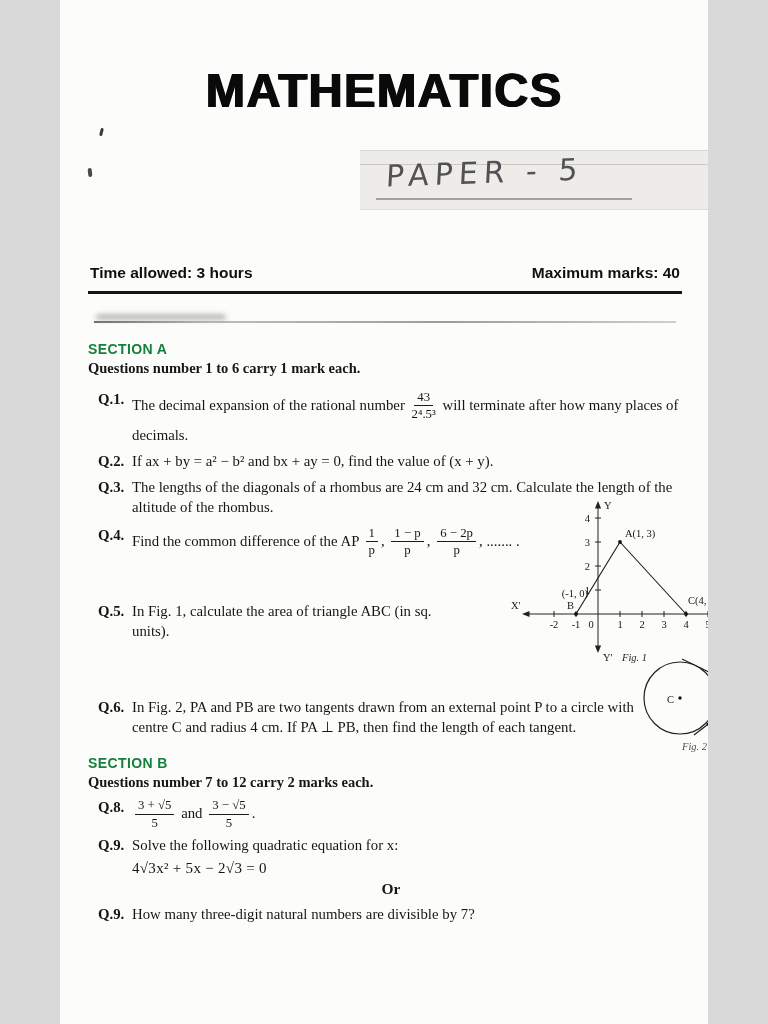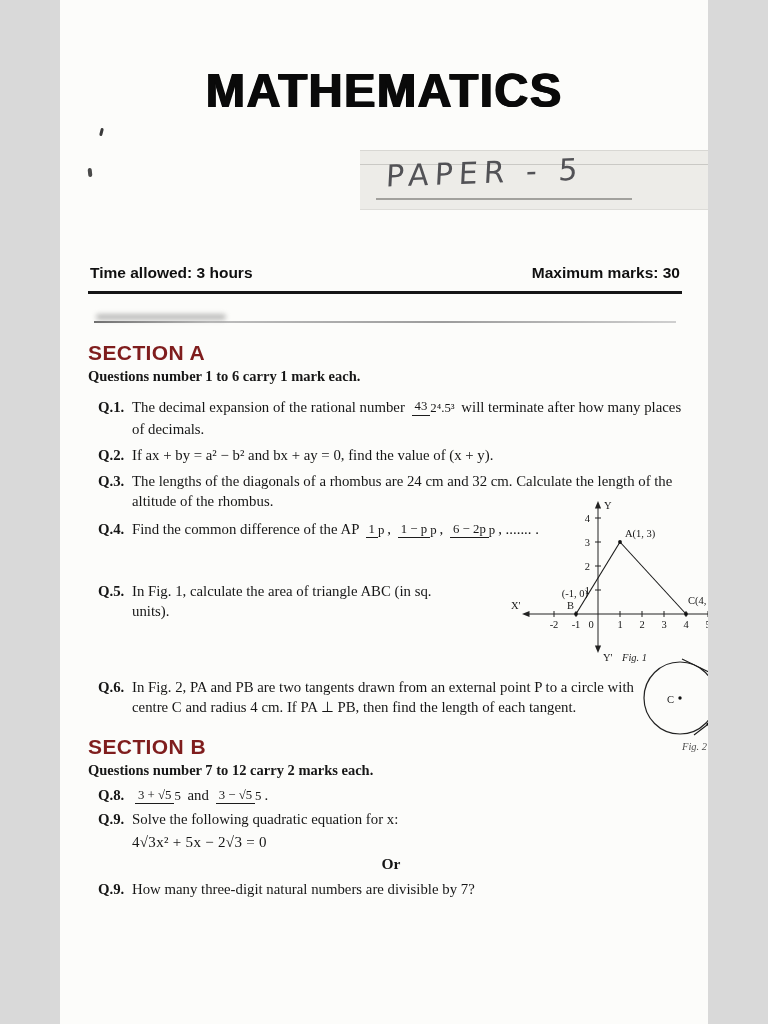--- a/index.html
+++ b/index.html
@@ -97,7 +97,7 @@
 
   <div class="meta-row">
     <span>Time allowed: 3 hours</span>
-    <span>Maximum marks: 30</span>
+    <span>Maximum marks: 40</span>
   </div>
   <div class="rule-thick"></div>
   <div class="rule-faint">

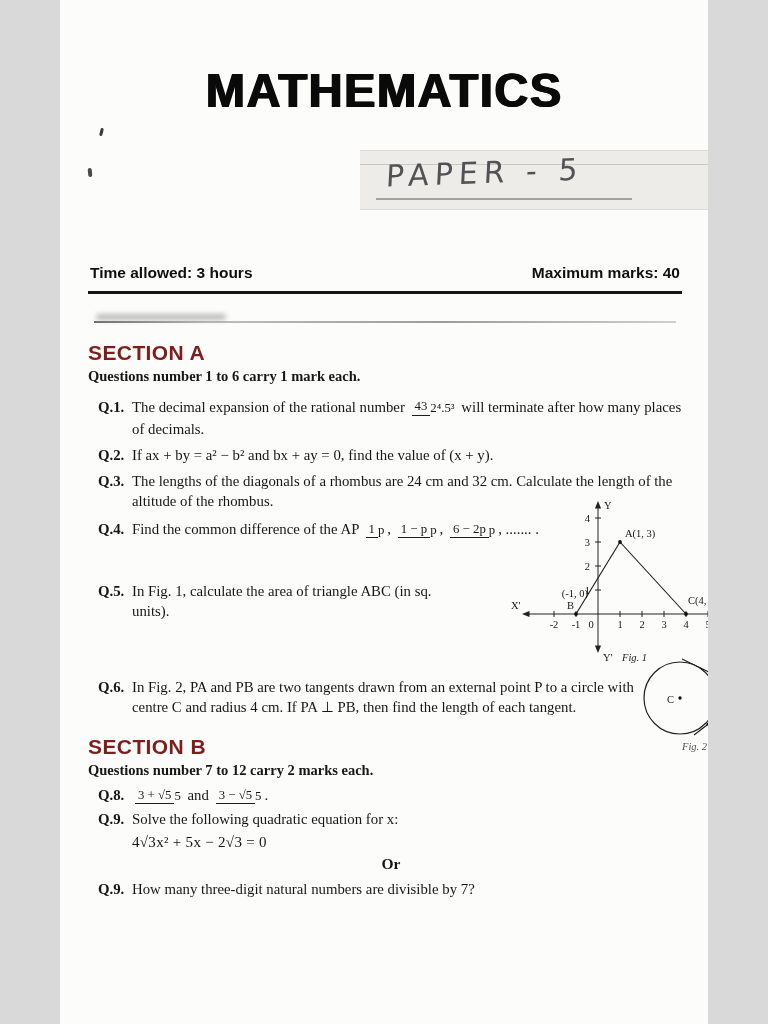--- a/index.html
+++ b/index.html
@@ -48,7 +48,7 @@
   .section-head {
     margin:18px 0 0 28px;
     font-family:"Liberation Sans", sans-serif; font-weight:800;
-    font-size:21px; letter-spacing:.4px; color:#7f1d1d;
+    font-size:14px; letter-spacing:.4px; color:#15803d;
   }
   .section-note { margin:3px 0 0 28px; font-weight:700; font-size:14.5px; }
   .q {

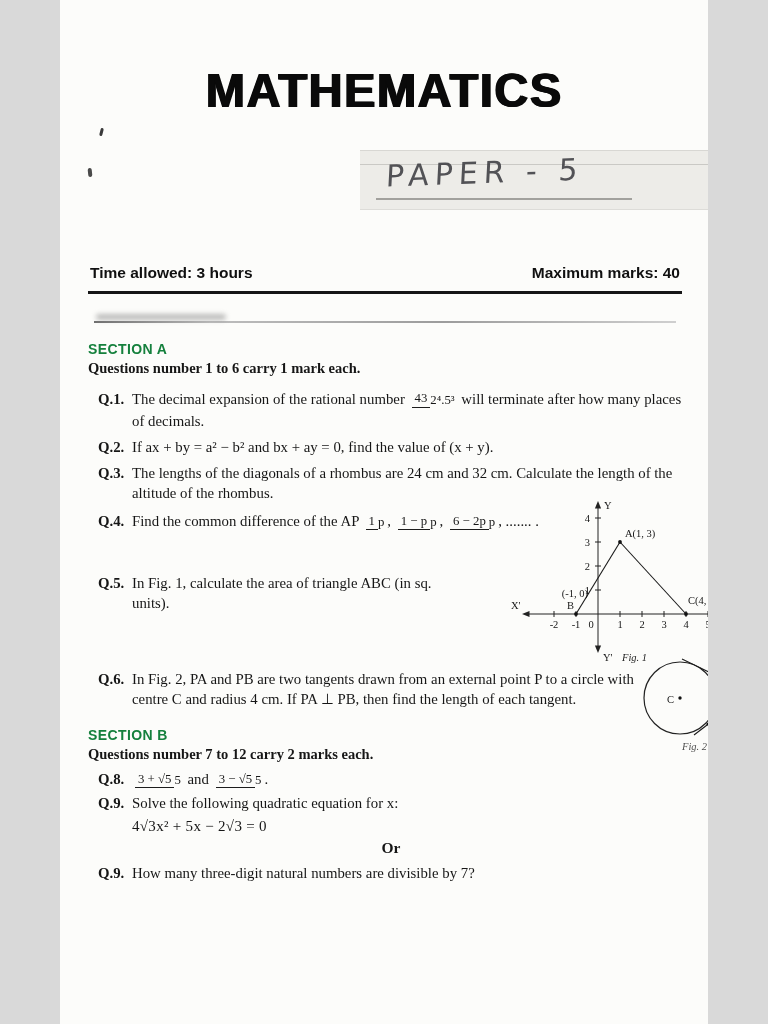--- a/index.html
+++ b/index.html
@@ -63,7 +63,7 @@
   .q7 { margin-top:8px; text-align:justify; }
   .q9 { margin-top:2px; }
   .frac {
-    display:inline-flex; flex-direction:row; align-items:center;
+    display:inline-flex; flex-direction:column; align-items:center;
     vertical-align:middle; margin:2px 3px; font-size:12.8px; line-height:1.12;
     transform:translateY(-1px); text-align:center;
   }

